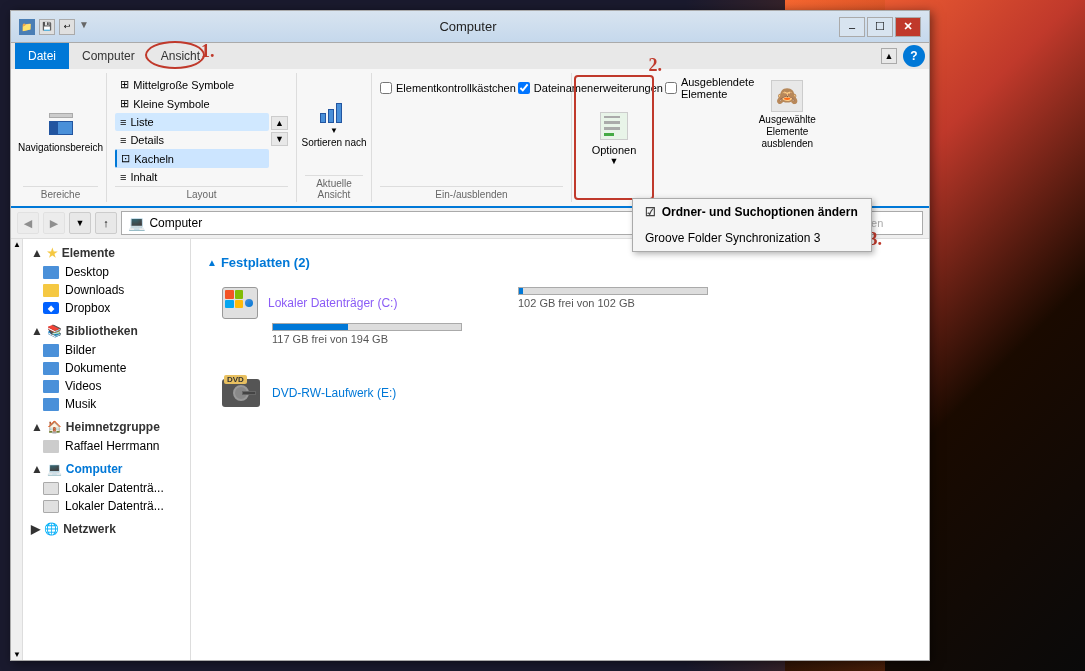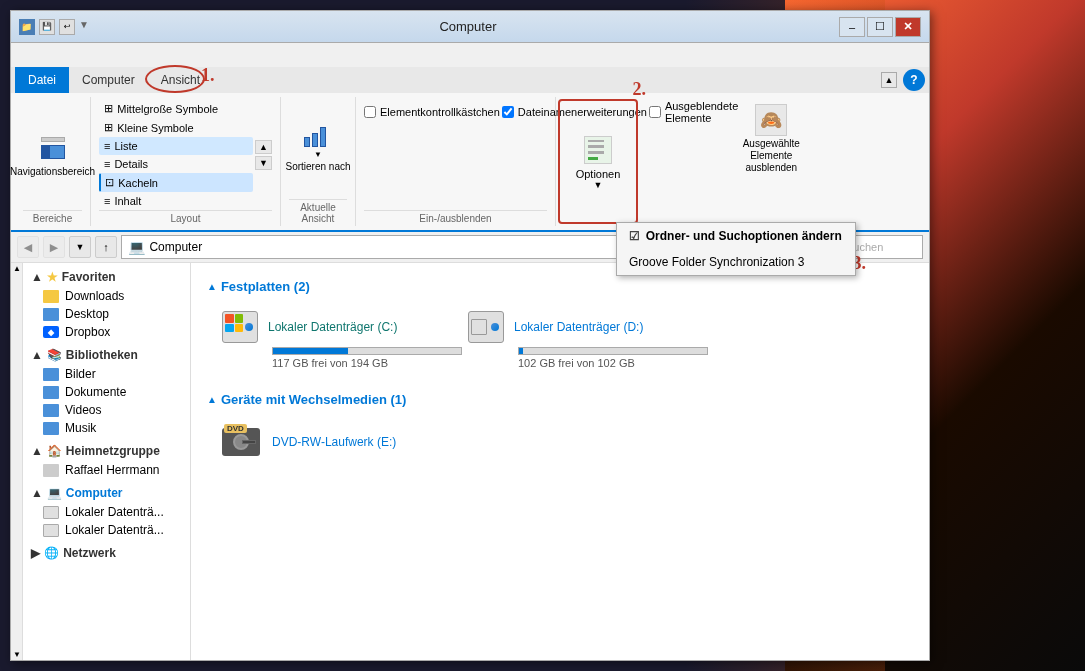--- a/index.html
+++ b/index.html
@@ -430,7 +430,7 @@
 
   <div class="ribbon">
 
-    <div class="ribbon-tabs" style="position:relative;margin-top:24px;">
+    <div class="ribbon-tabs" style="position:relative;">
       <div class="ribbon-tab" style="background:#0078d7;color:white;padding:5px 12px;">
         <span>Datei</span>
       </div>

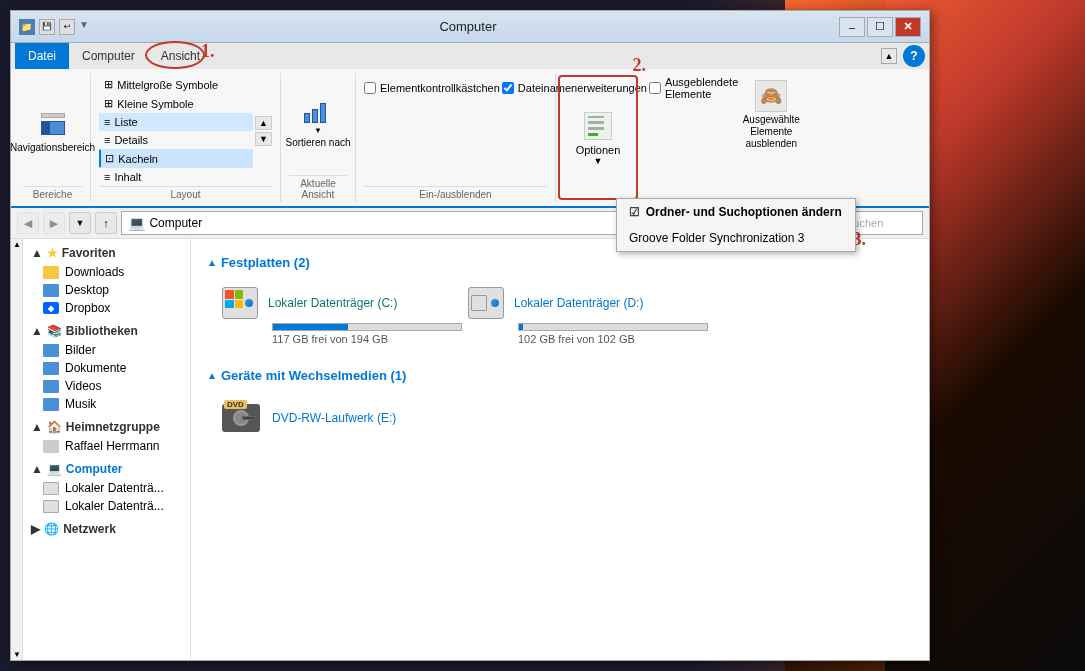--- a/index.html
+++ b/index.html
@@ -453,7 +453,7 @@
 
     <div class="ribbon-content" style="position:relative;">
 
-      <div class="ribbon-group" style="width:80px;padding-left:12px;">
+      <div class="ribbon-group" style="width:96px;padding-left:12px;">
         <div class="ribbon-group-content">
           <div class="ribbon-btn-big">
             <div class="btn-icon" style="width:32px;height:32px;display:flex;flex-direction:column;gap:3px;align-items:center;justify-content:center;">

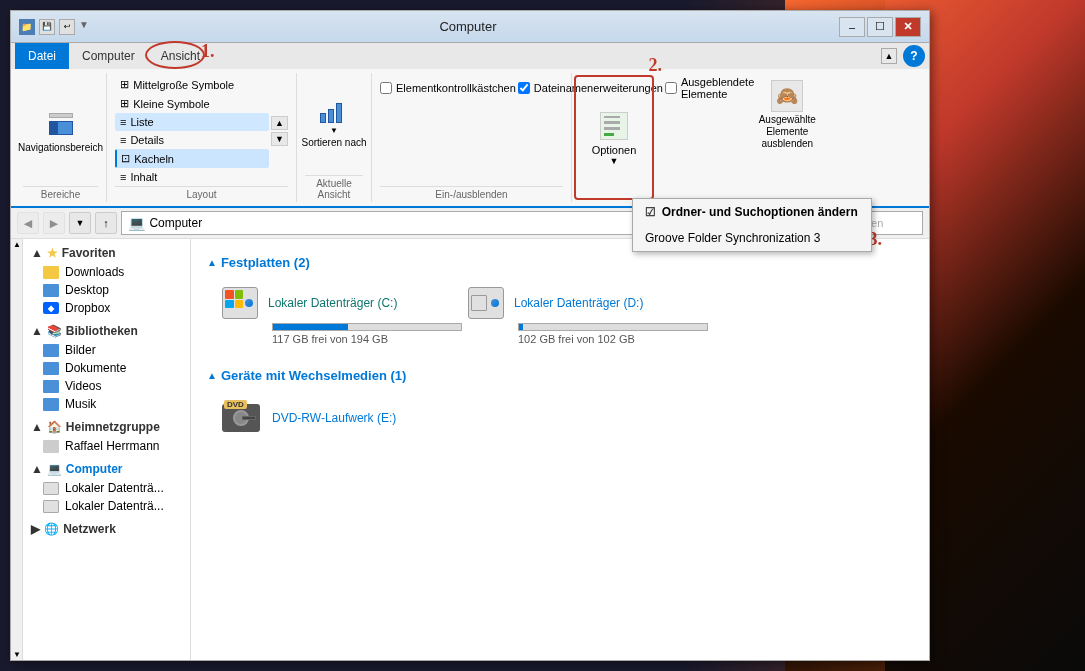--- a/index.html
+++ b/index.html
@@ -612,7 +612,7 @@
       <div class="sidebar-section-header">
         <span style="margin-right:4px;">▲</span>
         <span style="color:#f5c842;margin-right:4px;">★</span>
-        <span>Favoriten</span>
+        <span>Elemente</span>
       </div>
       <div class="sidebar-item">
         <div style="width:16px;height:13px;background:#f5c842;border-radius:1px;"></div>

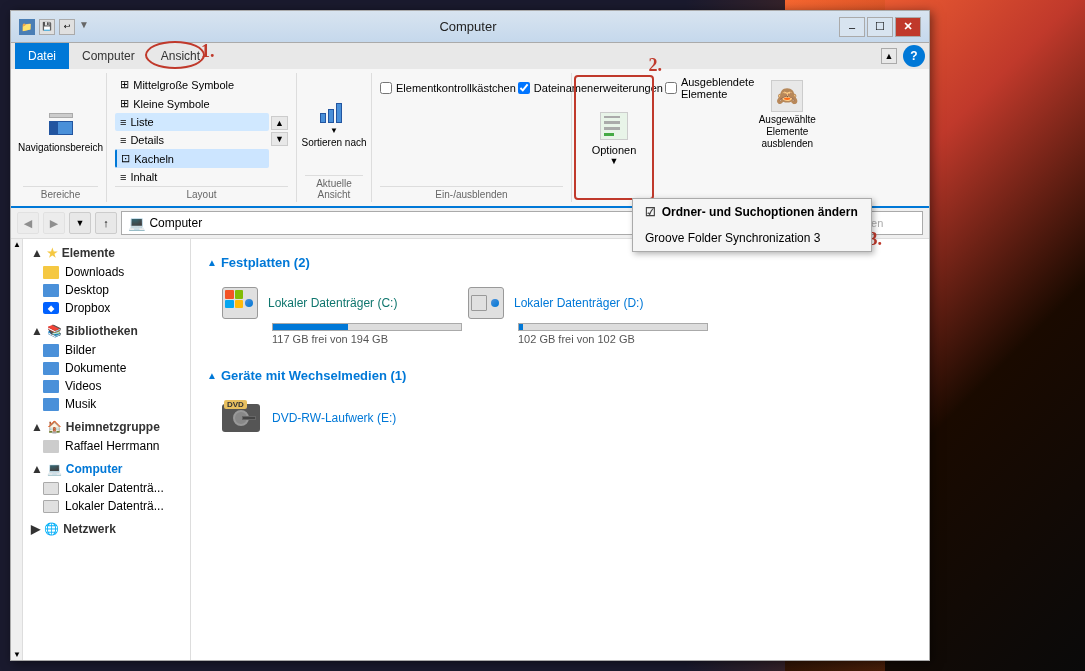--- a/index.html
+++ b/index.html
@@ -615,12 +615,12 @@
         <span>Elemente</span>
       </div>
       <div class="sidebar-item">
+        <div style="width:16px;height:13px;background:#4a90d9;border-radius:1px;display:flex;align-items:center;justify-content:center;"></div>
+        <span>Desktop</span>
+      </div>
+      <div class="sidebar-item">
         <div style="width:16px;height:13px;background:#f5c842;border-radius:1px;"></div>
         <span>Downloads</span>
-      </div>
-      <div class="sidebar-item">
-        <div style="width:16px;height:13px;background:#4a90d9;border-radius:1px;display:flex;align-items:center;justify-content:center;"></div>
-        <span>Desktop</span>
       </div>
       <div class="sidebar-item">
         <div style="width:16px;height:12px;background:#0061ff;border-radius:2px;display:flex;align-items:center;justify-content:center;">

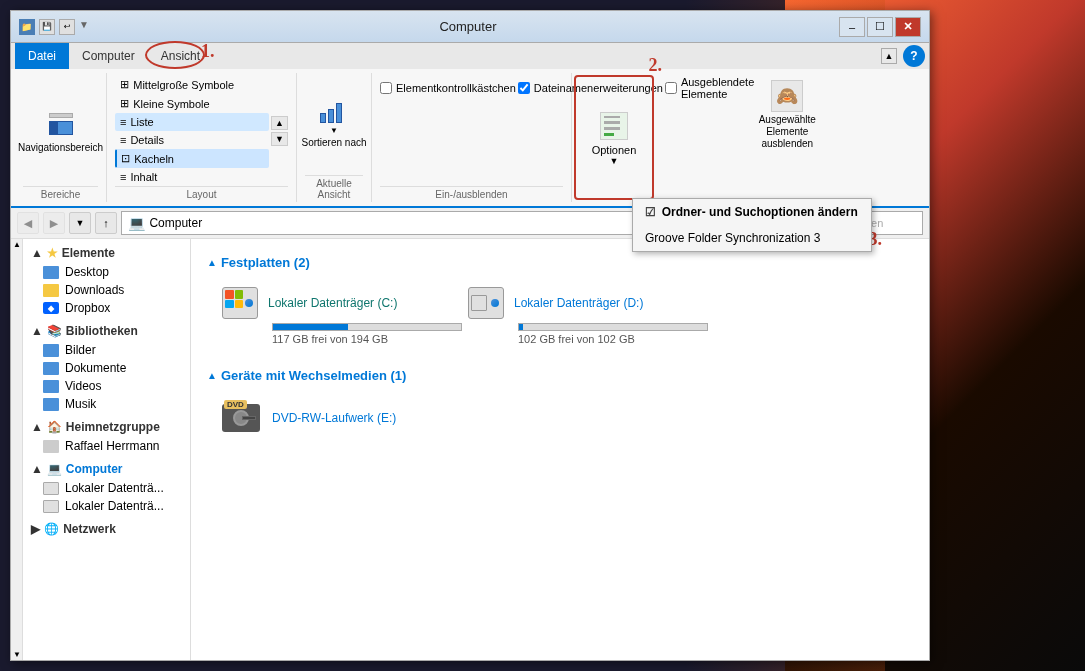--- a/index.html
+++ b/index.html
@@ -701,7 +701,7 @@
                 <div class="wl-br"></div>
               </div>
             </div>
-            <span style="font-size:12px;color:#0f766e;">Lokaler Datenträger (C:)</span>
+            <span style="font-size:12px;color:#8b5cf6;">Lokaler Datenträger (C:)</span>
           </div>
           <div class="drive-bar-container" style="width:190px;margin-left:50px;">
             <div class="drive-bar" style="width:40%;"></div>

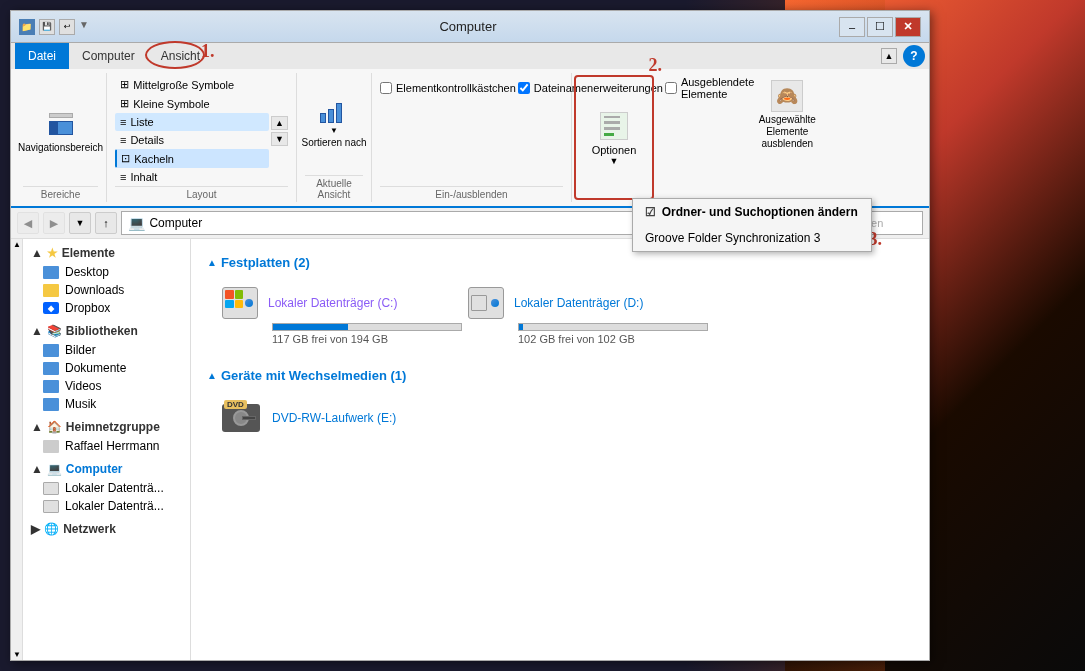--- a/index.html
+++ b/index.html
@@ -710,12 +710,6 @@
         </div>
 
         <div class="drive-tile">
-          <div class="drive-tile-header">
-            <div class="icon-hdd">
-              <div style="width:16px;height:16px;background:#e0e0e0;border:1px solid #999;border-radius:1px;position:absolute;left:2px;"></div>
-            </div>
-            <span style="font-size:12px;color:#0078d7;">Lokaler Datenträger (D:)</span>
-          </div>
           <div class="drive-bar-container" style="width:190px;margin-left:50px;">
             <div class="drive-bar" style="width:2%;"></div>
           </div>

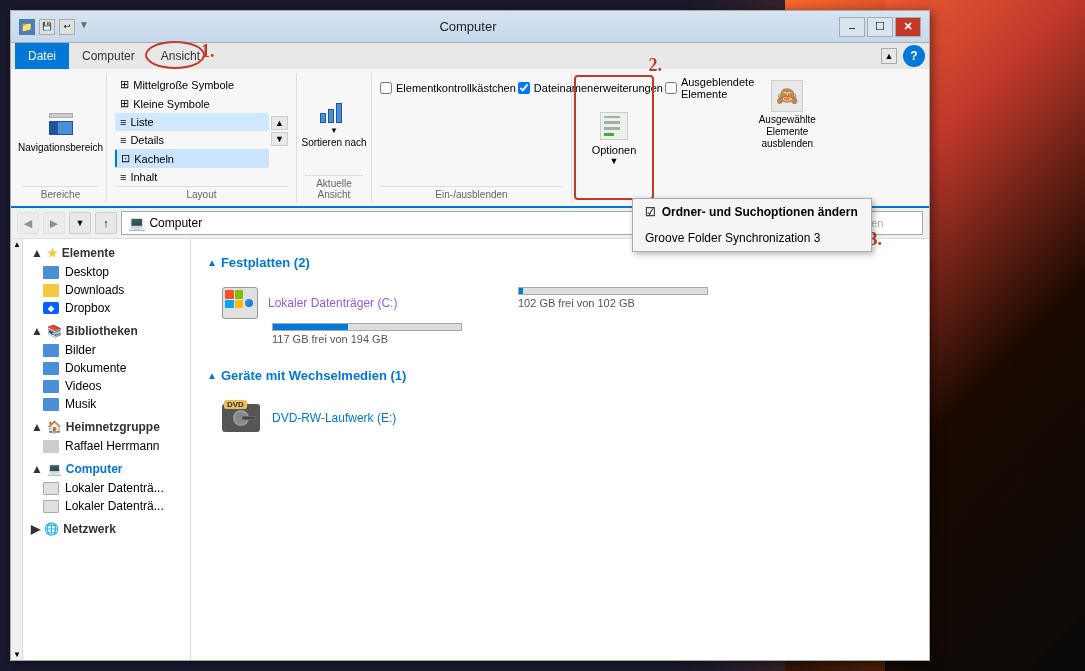--- a/index.html
+++ b/index.html
@@ -718,9 +718,6 @@
 
       </div>
 
-      <div class="section-heading">
-        <span>Geräte mit Wechselmedien (1)</span>
-      </div>
 
       <div class="drive-tiles">
         <div class="drive-tile">

